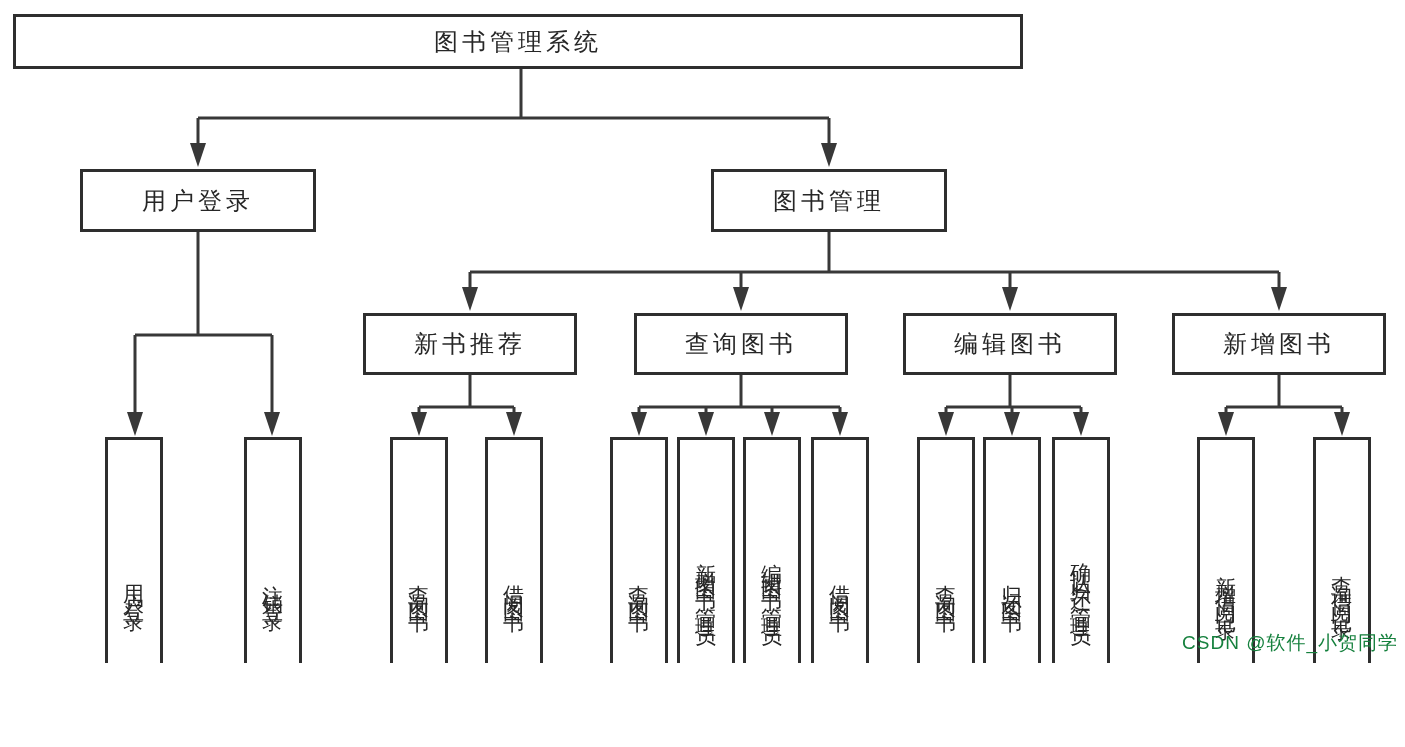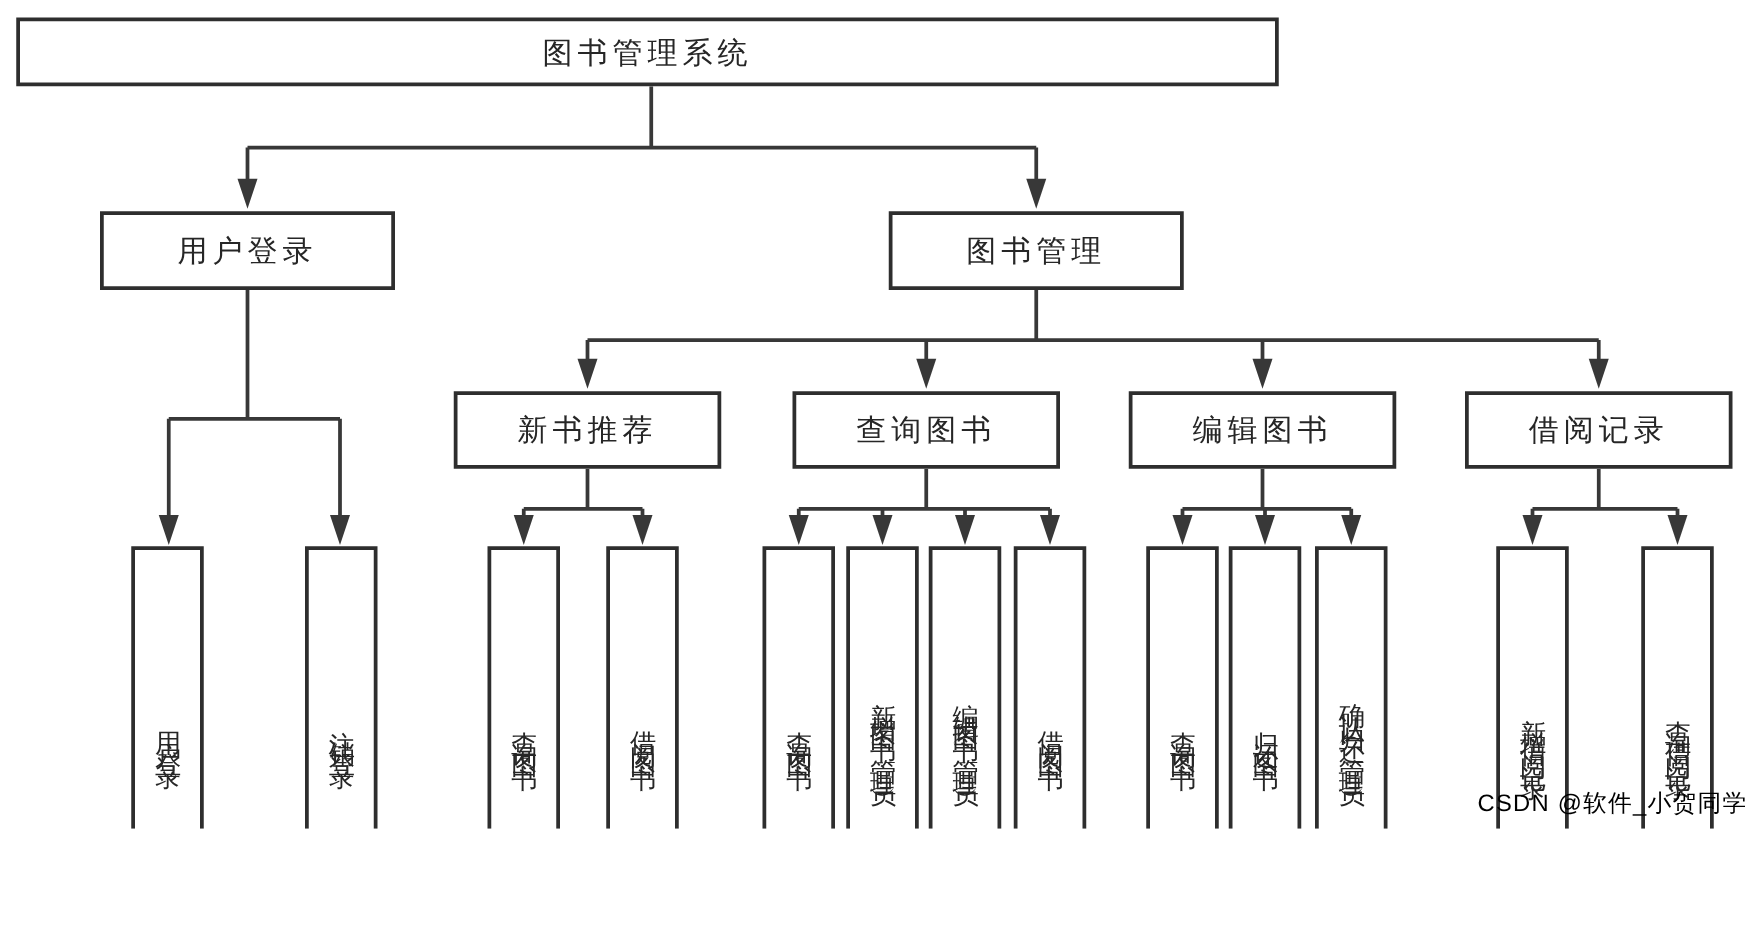--- a/index.html
+++ b/index.html
@@ -105,7 +105,7 @@
   <div class="node h lvl2" style="left:711px;">图书管理</div>
   <div class="node h lvl3" style="left:634px;">查询图书</div>
   <div class="node h lvl3" style="left:903px;">编辑图书</div>
-  <div class="node h lvl3" style="left:1172px;">借阅记录</div>
+  <div class="node h lvl3" style="left:1172px;">新增图书</div>
 
   <div class="node v leaf" style="left:105px;">用户登录</div>
   <div class="node v leaf" style="left:244px;">注销登录</div>

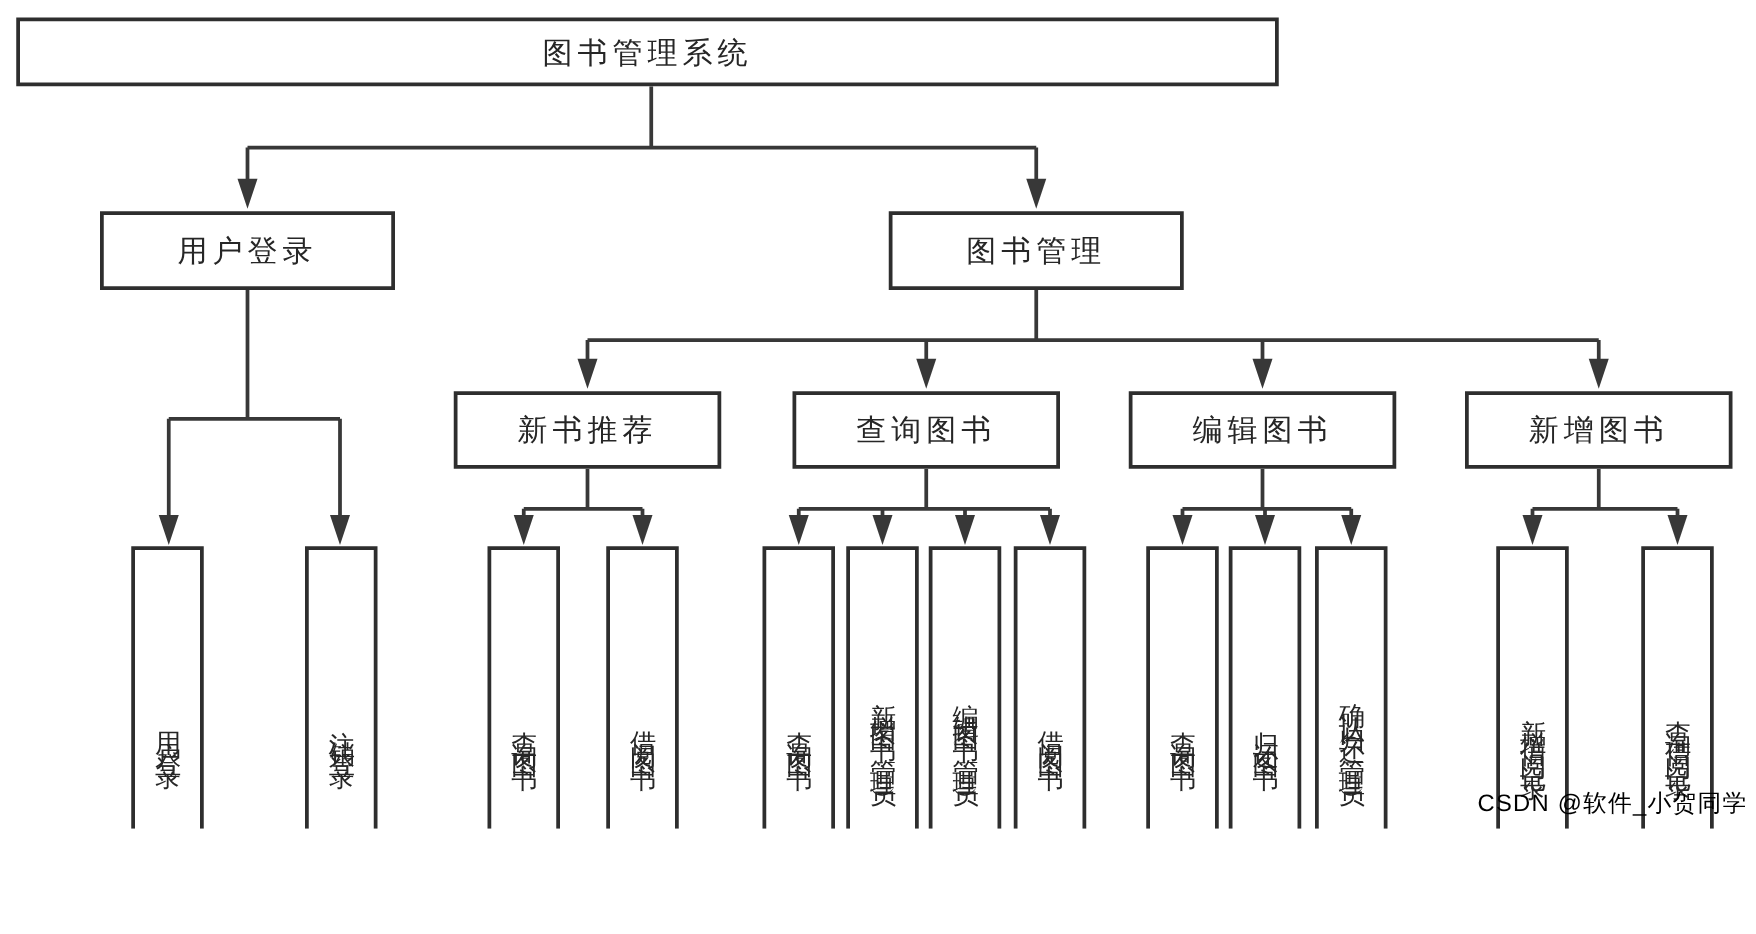--- a/index.html
+++ b/index.html
@@ -53,7 +53,7 @@
     right: 7px;
     bottom: 7px;
     font-size: 19px;
-    color: #000000;
+    color: #15803d;
     letter-spacing: 1px;
     z-index: 3;
     white-space: nowrap;

